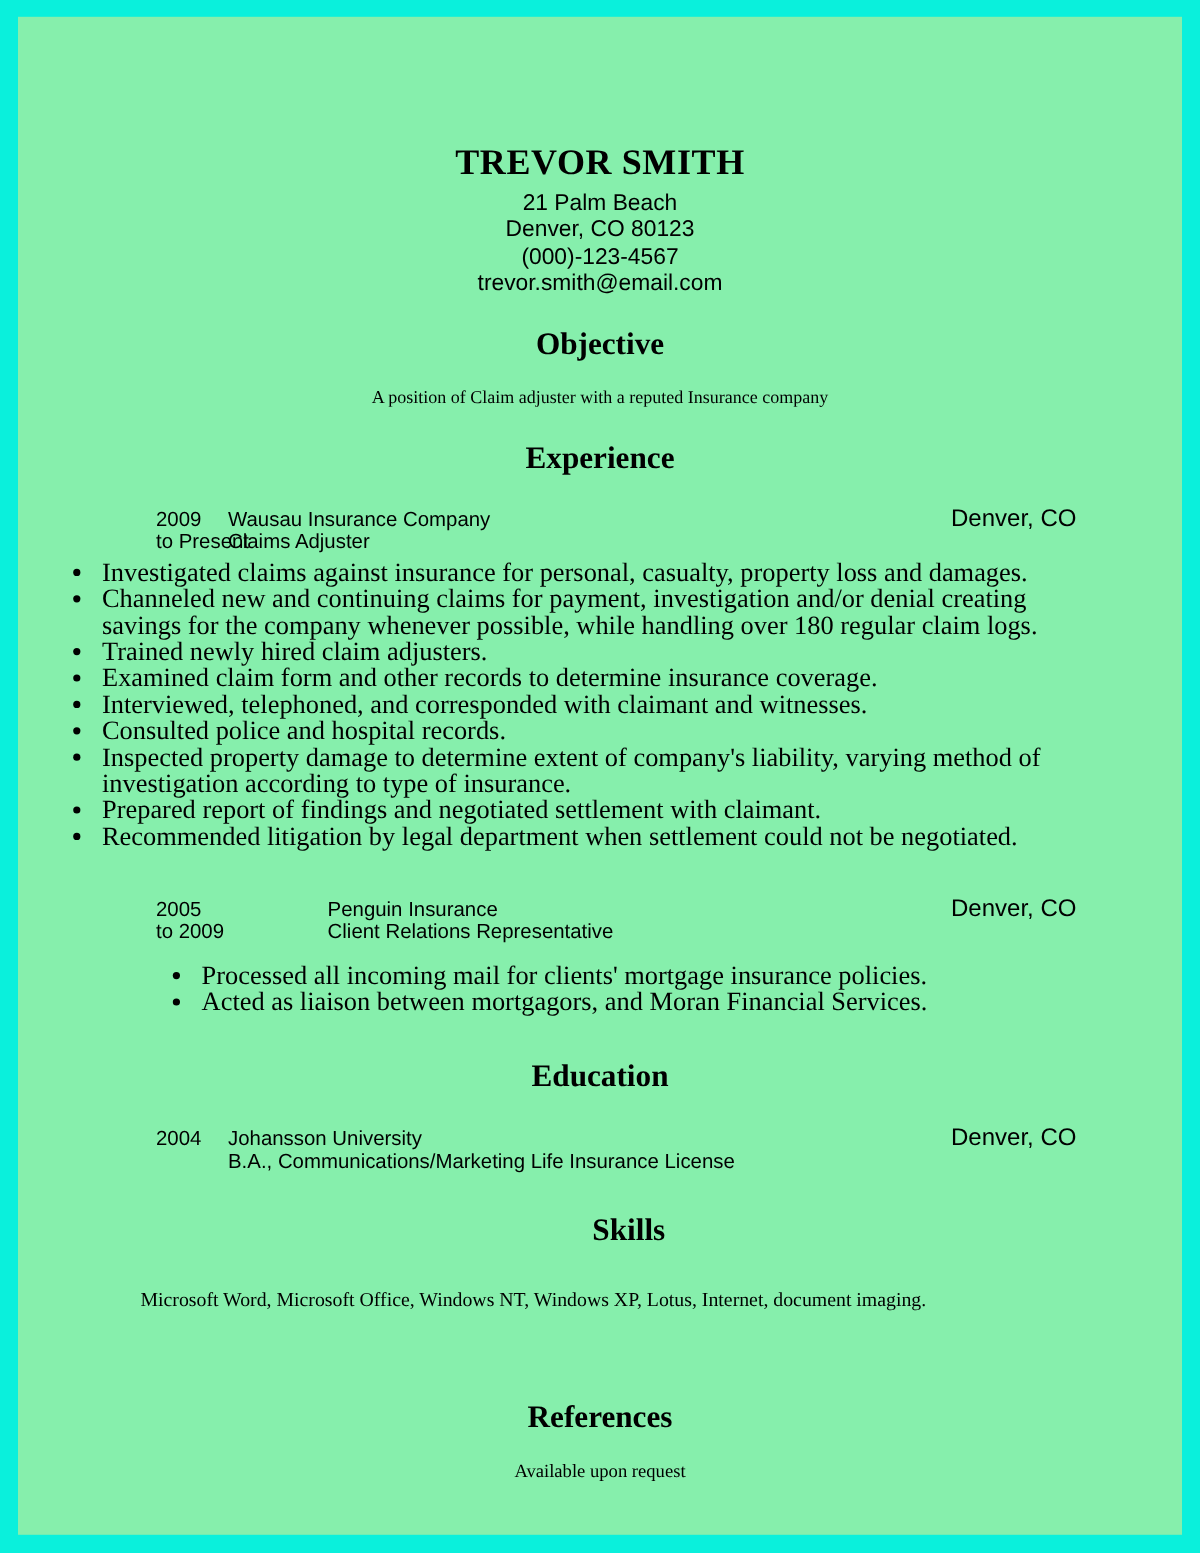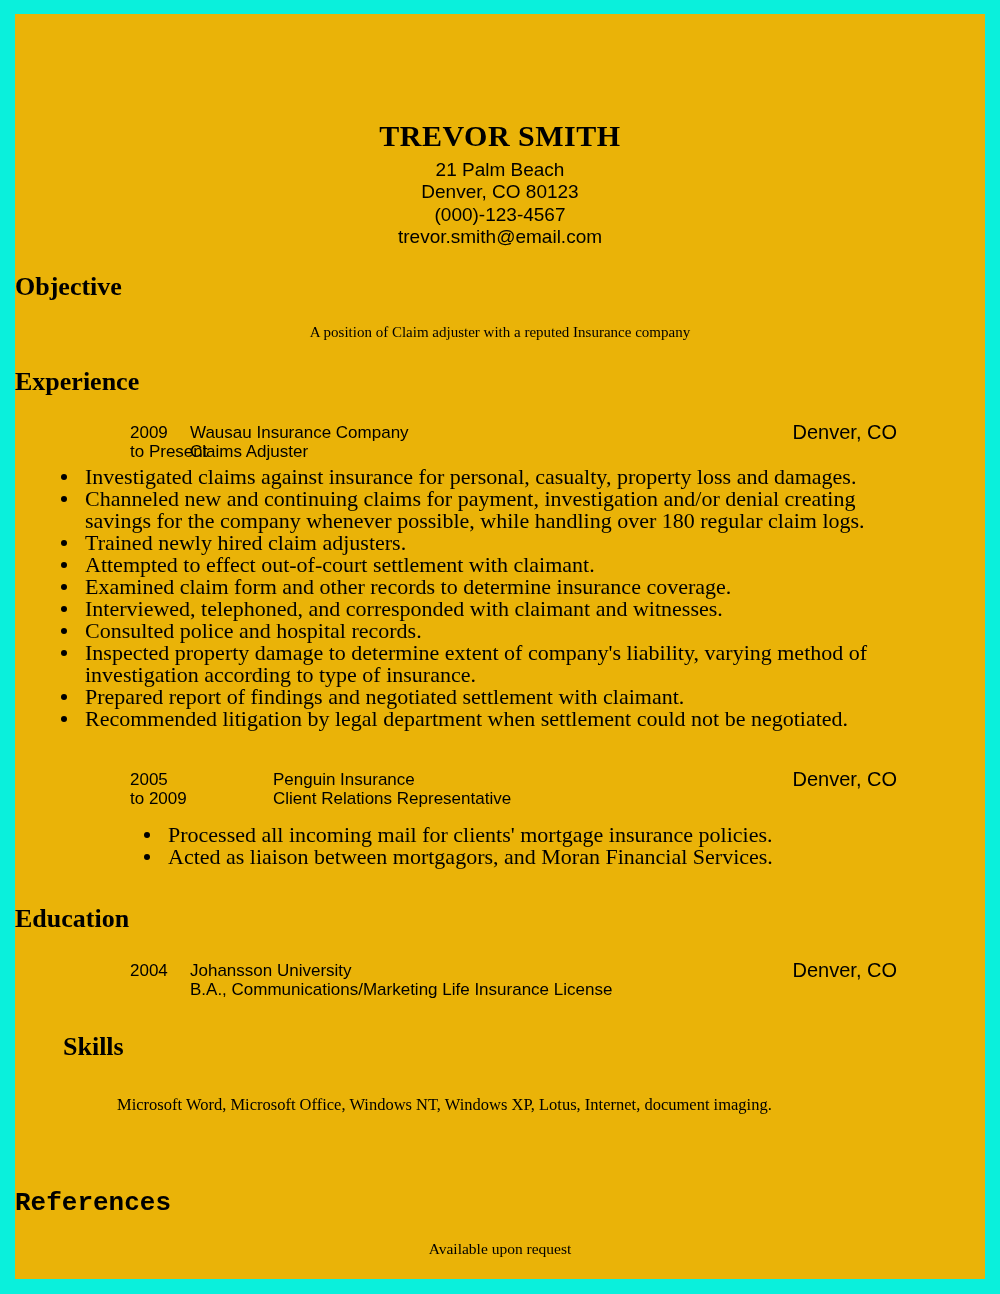--- a/index.html
+++ b/index.html
@@ -19,7 +19,7 @@
     top: 14px;
     width: 970px;
     height: 1265px;
-    background: #eab308;
+    background: #86efac;
     box-sizing: border-box;
   }
   .inner {

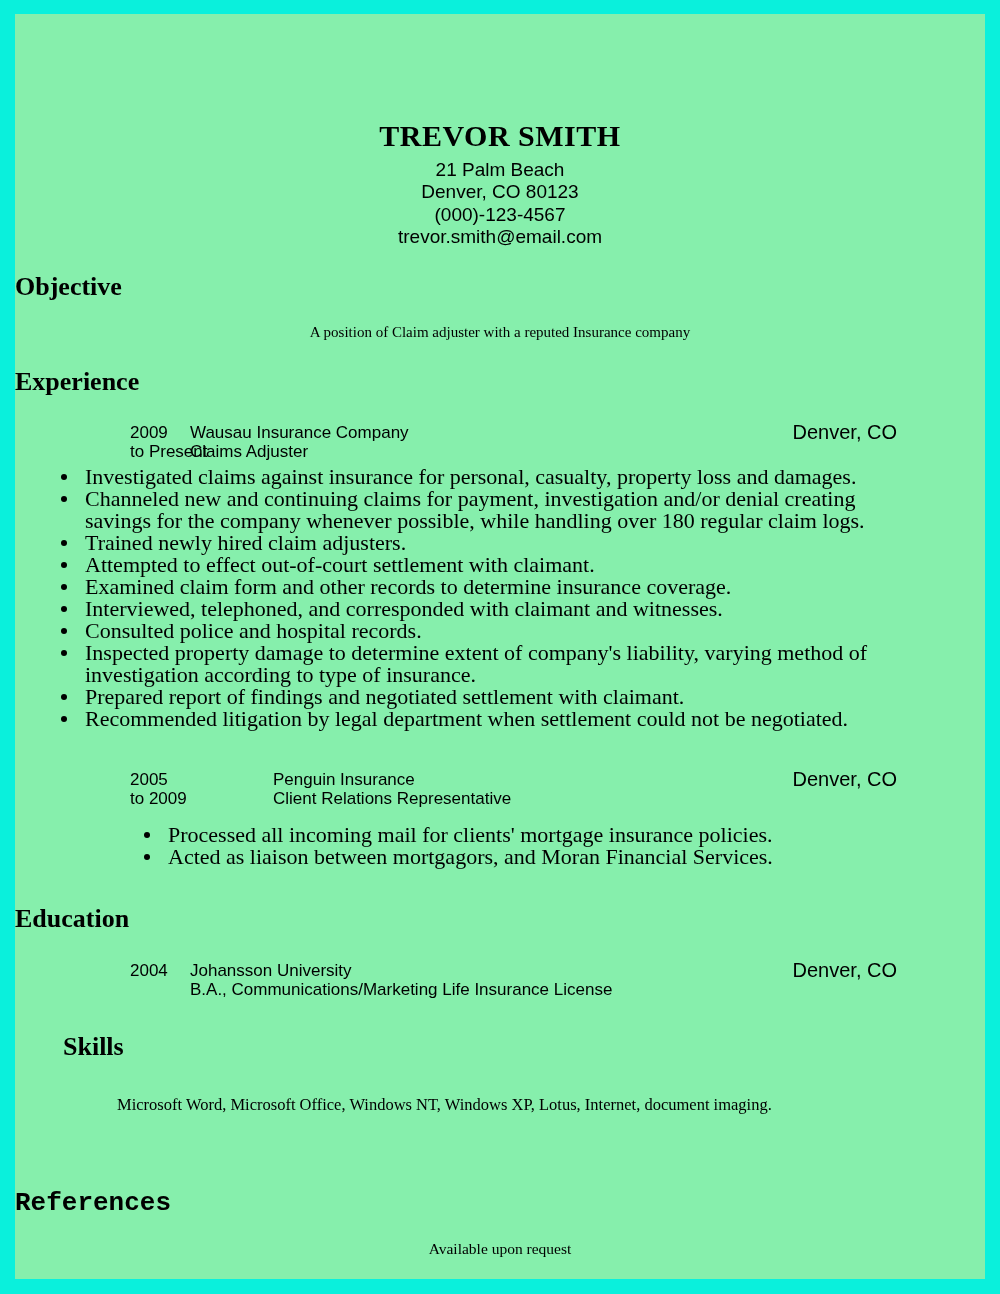--- a/index.html
+++ b/index.html
@@ -53,6 +53,7 @@
 
   
   .section-heading {
+    text-align: center;
     font-family: "Liberation Serif", serif;
     font-weight: bold;
     font-size: 26px;

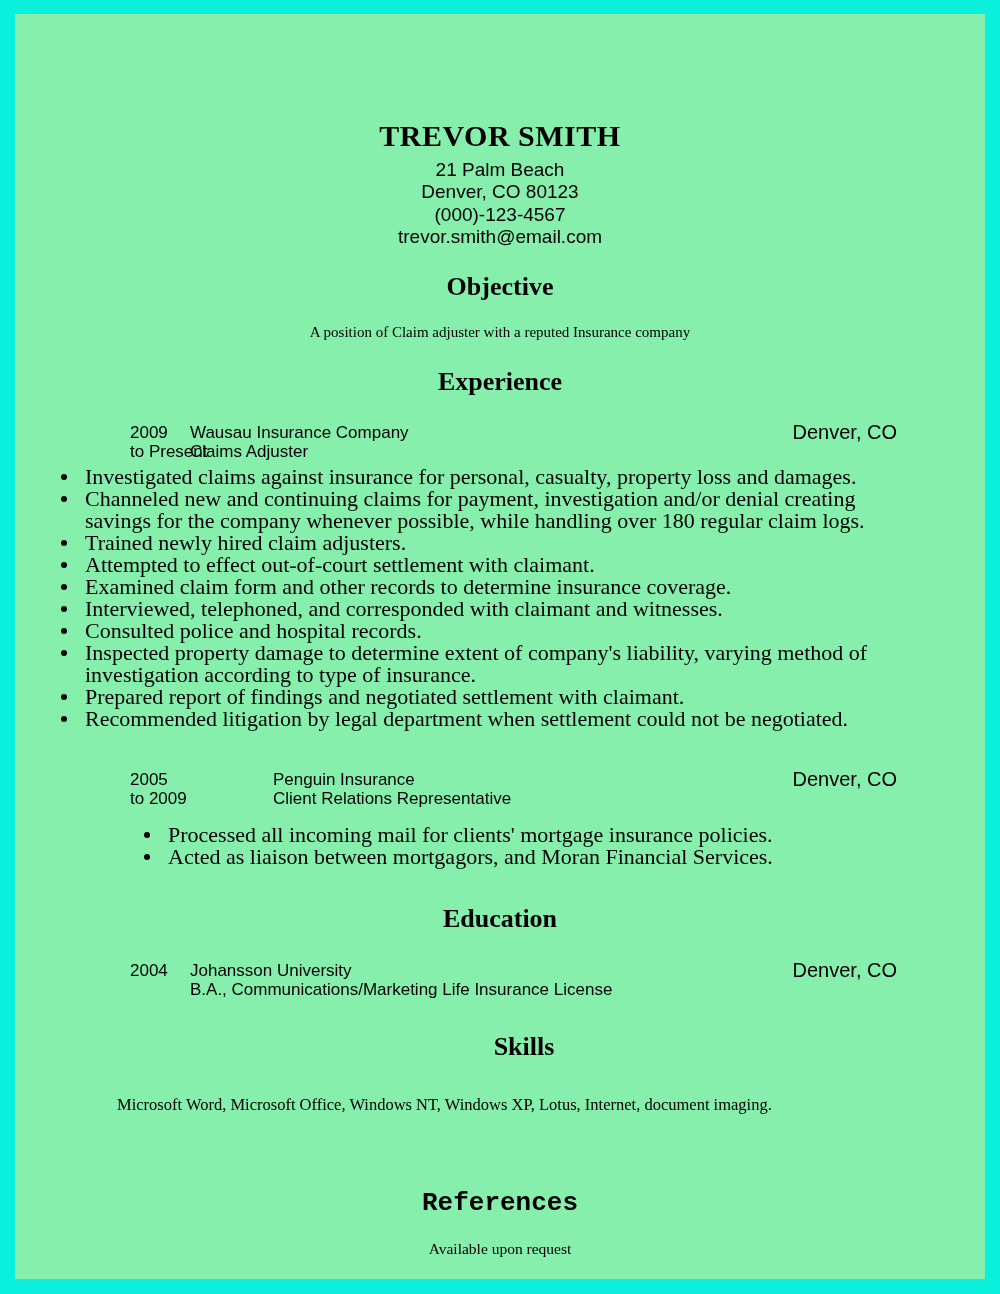--- a/index.html
+++ b/index.html
@@ -204,7 +204,6 @@
         <li>Investigated claims against insurance for personal, casualty, property loss and damages.</li>
         <li>Channeled new and continuing claims for payment, investigation and/or denial creating savings for the company whenever possible, while handling over 180 regular claim logs.</li>
         <li>Trained newly hired claim adjusters.</li>
-        <li>Attempted to effect out-of-court settlement with claimant.</li>
         <li>Examined claim form and other records to determine insurance coverage.</li>
         <li>Interviewed, telephoned, and corresponded with claimant and witnesses.</li>
         <li>Consulted police and hospital records.</li>

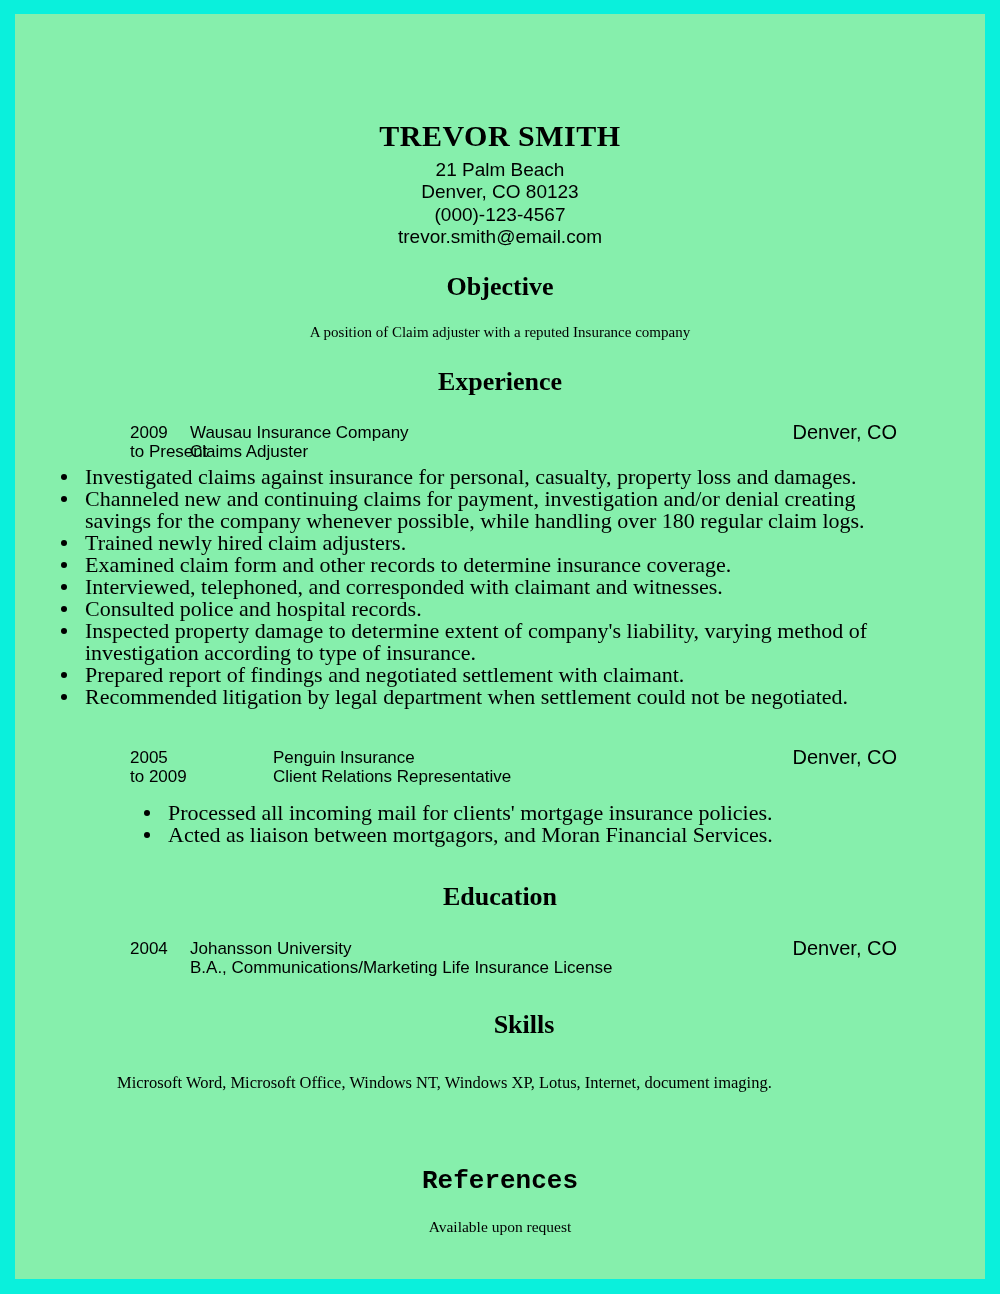--- a/index.html
+++ b/index.html
@@ -74,7 +74,7 @@
   .experience-heading { margin-top: 26px; }
   .education-heading  { margin-top: 36px; }
   .skills-heading     { margin-top: 33px; padding-left: 48px; }
-  .references-heading { margin-top: 72px; font-family: Liberation Mono, monospace; }
+  .references-heading { margin-top: 72px; }
 
   .entry {
     position: relative;

